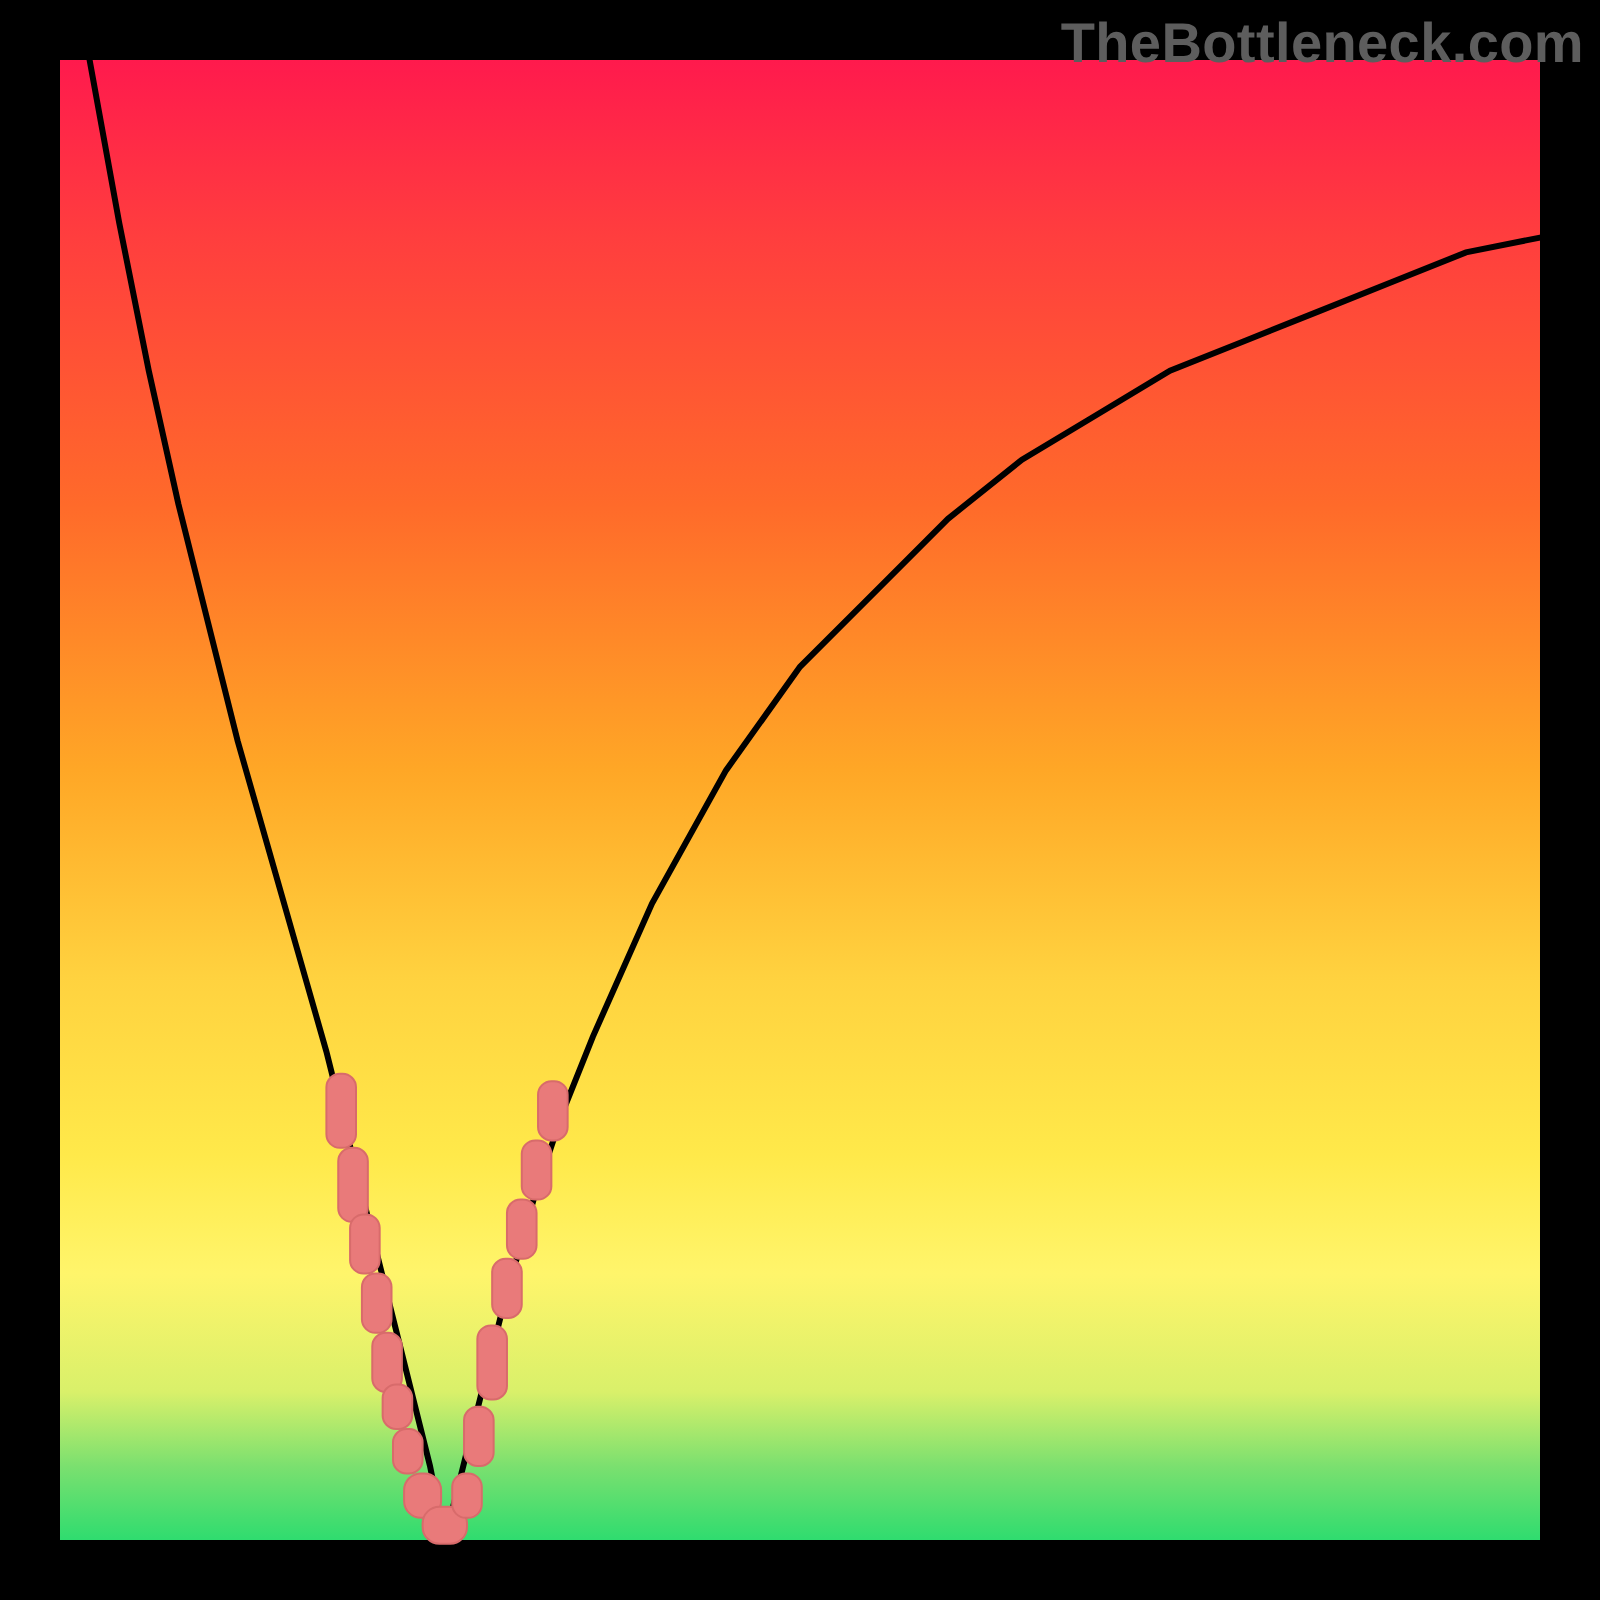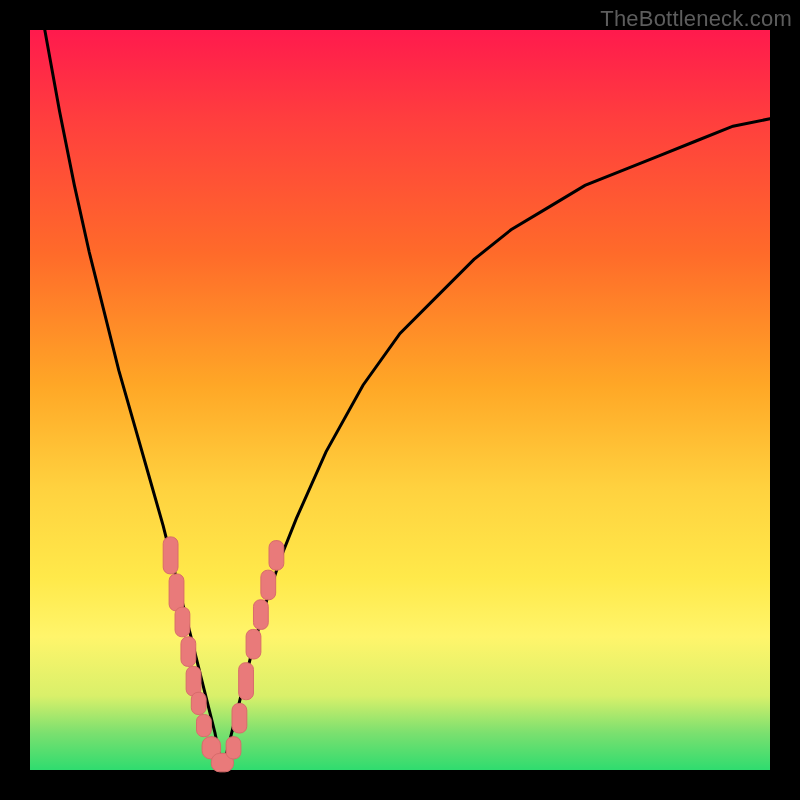--- a/index.html
+++ b/index.html
@@ -45,8 +45,8 @@
     top: 6px;
     right: 8px;
     color: #5d5d5d;
-    font-size: 22px;
-    font-weight: 400;
+    font-size: 28px;
+    font-weight: 700;
     letter-spacing: 0.2px;
     user-select: none;
     margin-left: 25px;

